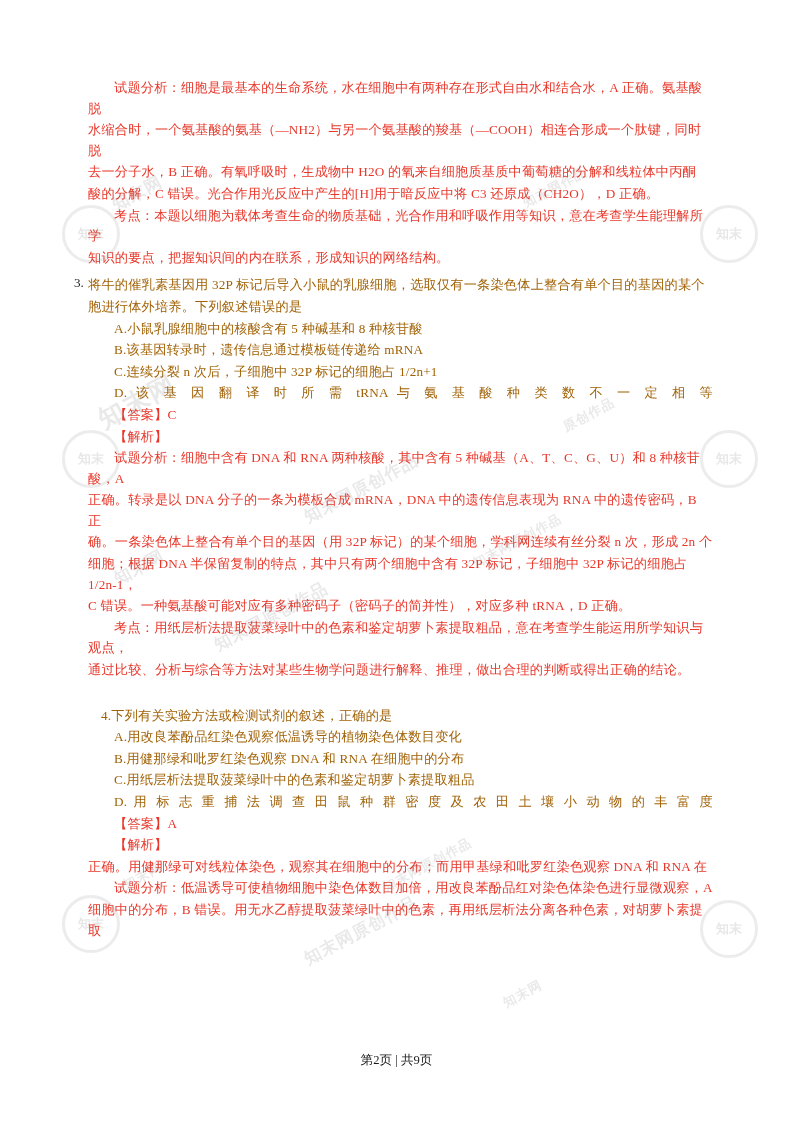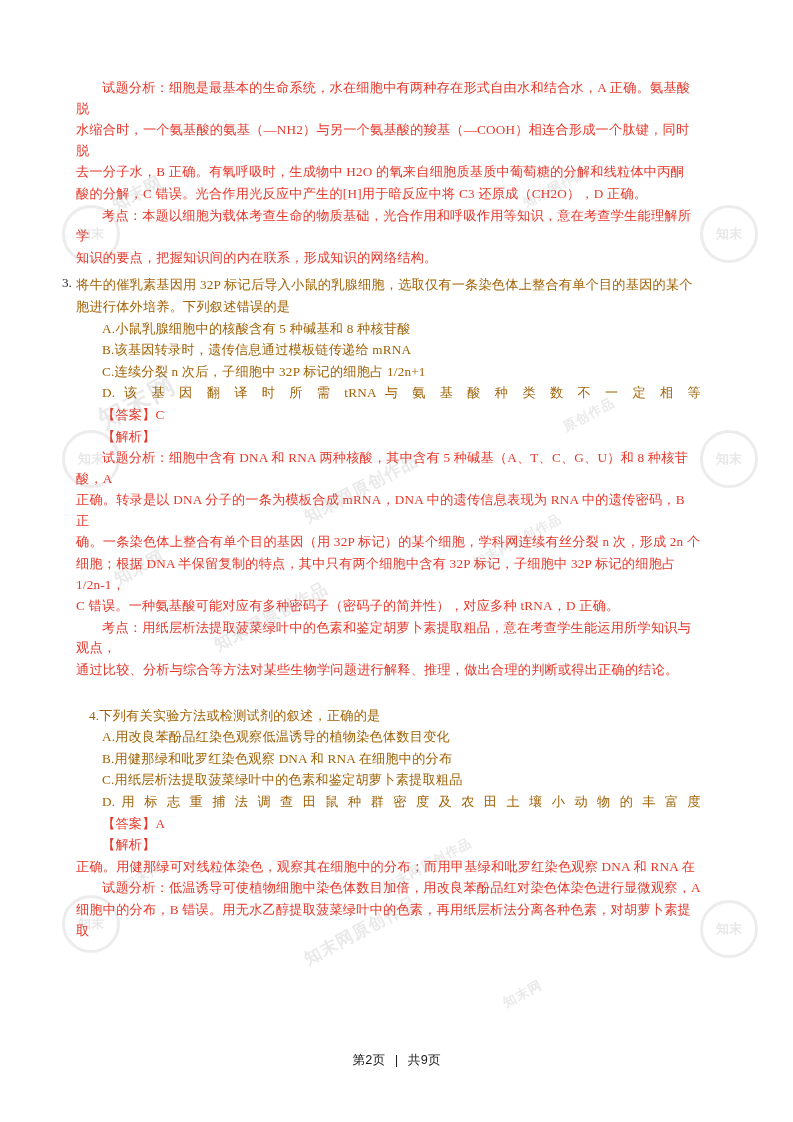--- a/index.html
+++ b/index.html
@@ -23,7 +23,7 @@
   }
   .content {
     position: absolute;
-    left: 76px;
+    left: 88px;
     top: 78px;
     width: 625px;
   }

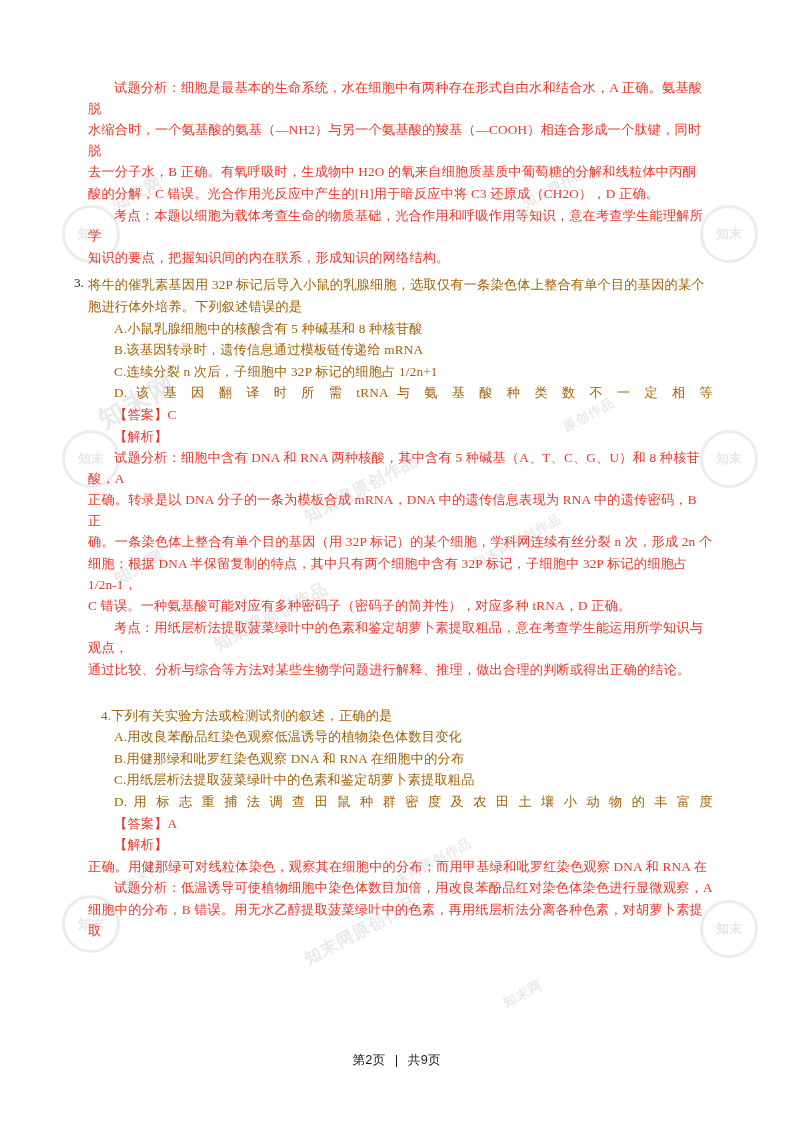--- a/index.html
+++ b/index.html
@@ -69,7 +69,7 @@
     text-align: center;
     font-size: 12.6px;
     color: #1a1a1a;
-    font-family: Liberation Mono, monospace;
+    font-family: Liberation Serif, serif;
   }
   
   .wm-layer {

